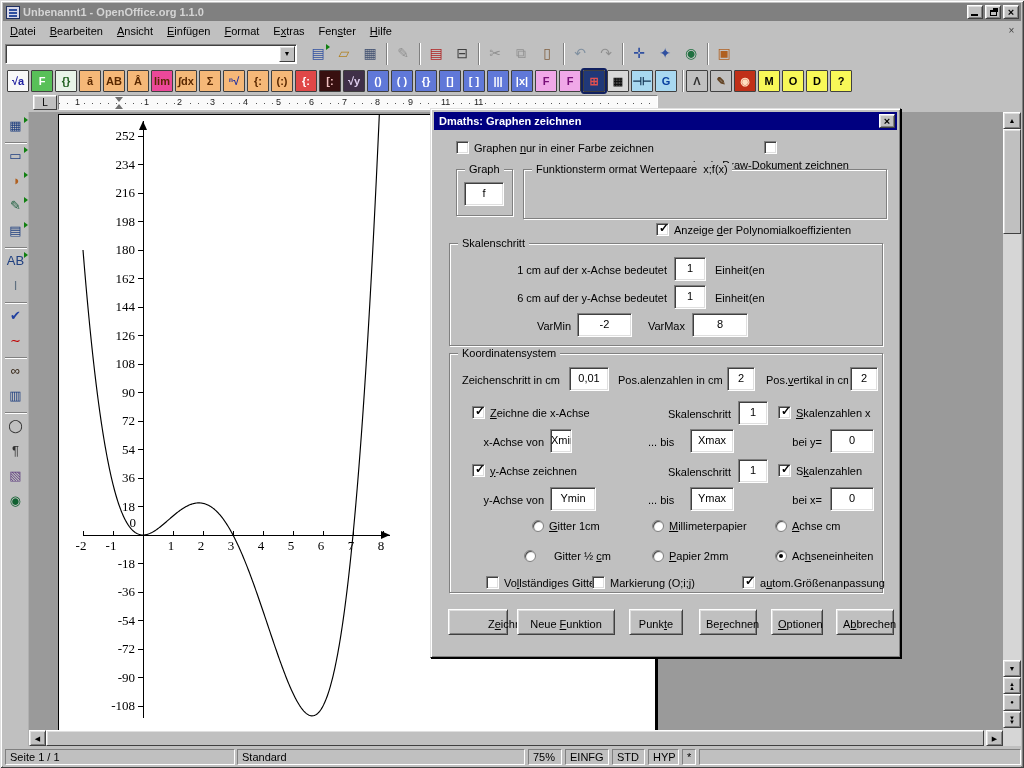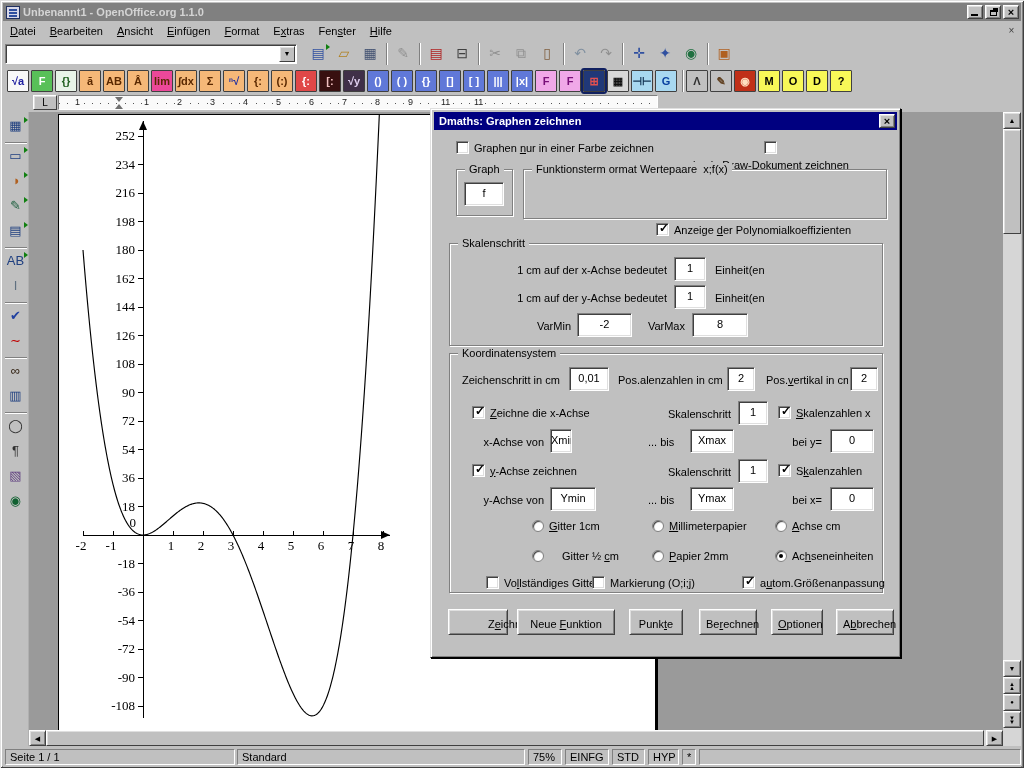--- a/index.html
+++ b/index.html
@@ -411,7 +411,7 @@
       <span class="dlabel r" style="left:49px;top:20px;width:168px;">1 cm auf der x-Achse bedeutet</span>
       <span class="field" style="left:224px;top:13px;width:32px;">1</span>
       <span class="dlabel" style="left:265px;top:20px;width:60px;">Einheit(en</span>
-      <span class="dlabel r" style="left:49px;top:48px;width:168px;">1 cm auf der y-Achse bedeutet</span>
+      <span class="dlabel r" style="left:49px;top:48px;width:168px;">6 cm auf der y-Achse bedeutet</span>
       <span class="field" style="left:224px;top:41px;width:32px;">1</span>
       <span class="dlabel" style="left:265px;top:48px;width:60px;">Einheit(en</span>
       <span class="dlabel r" style="left:79px;top:76px;width:42px;">VarMin</span>

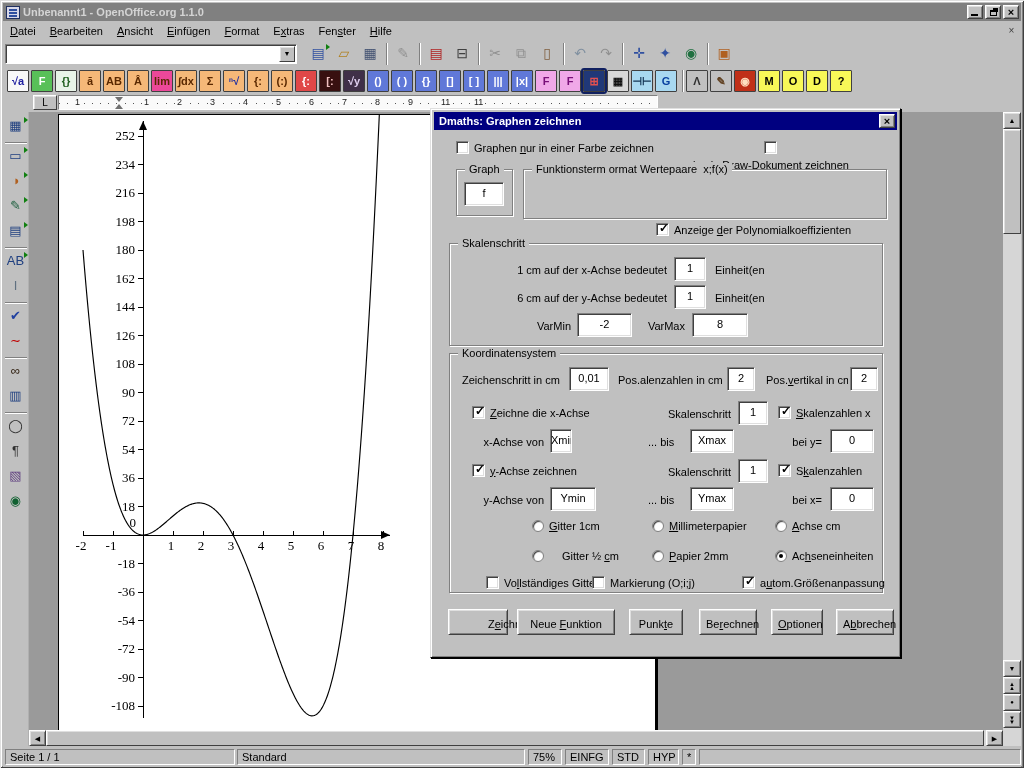--- a/index.html
+++ b/index.html
@@ -478,7 +478,7 @@
         <span class="radio"></span>
         <span><u>A</u>chse cm</span>
       </span>
-      <span class="cbwrap" style="left:82px;top:196px;gap:18px;">
+      <span class="cbwrap" style="left:74px;top:196px;gap:18px;">
         <span class="radio"></span>
         <span>Gitter ½ <u>c</u>m</span>
       </span>

